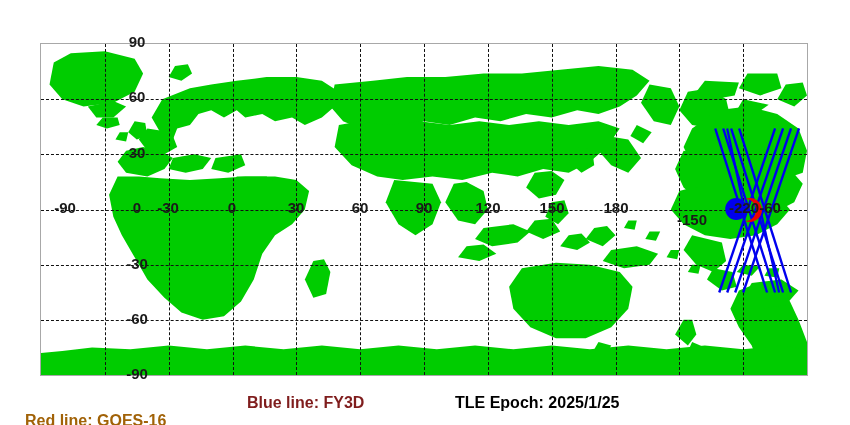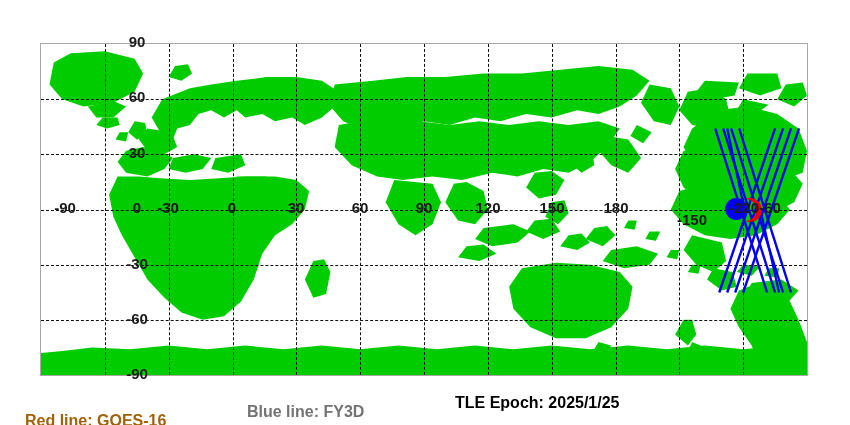--- a/index.html
+++ b/index.html
@@ -35,7 +35,7 @@
   .legend-item{position:absolute;font-size:16px;font-weight:bold;
                white-space:nowrap;line-height:1;}
   #legend-red{left:25px;top:21px;color:#a16207;}
-  #legend-blue{left:247px;top:12px;color:#737373;}
+  #legend-blue{left:247px;top:3px;color:#7f1d1d;}
   #legend-epoch{left:455px;top:3px;color:#000000;}
 </style>
 </head>

